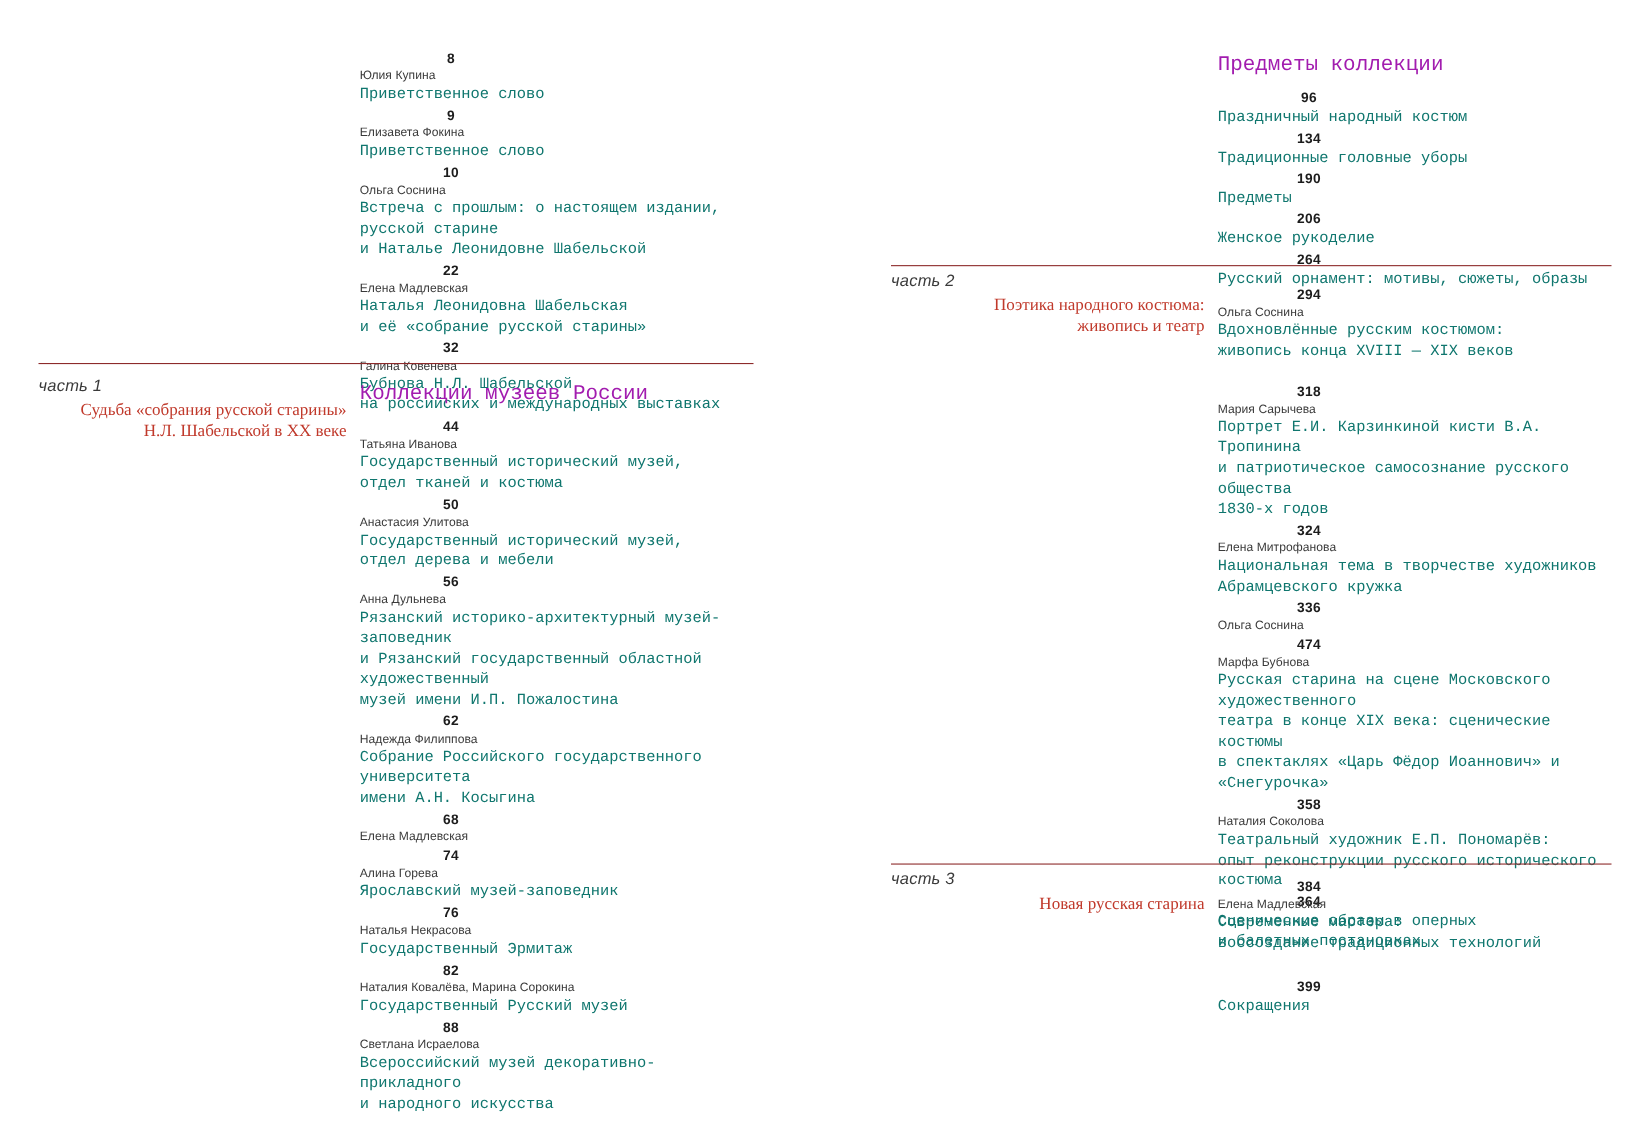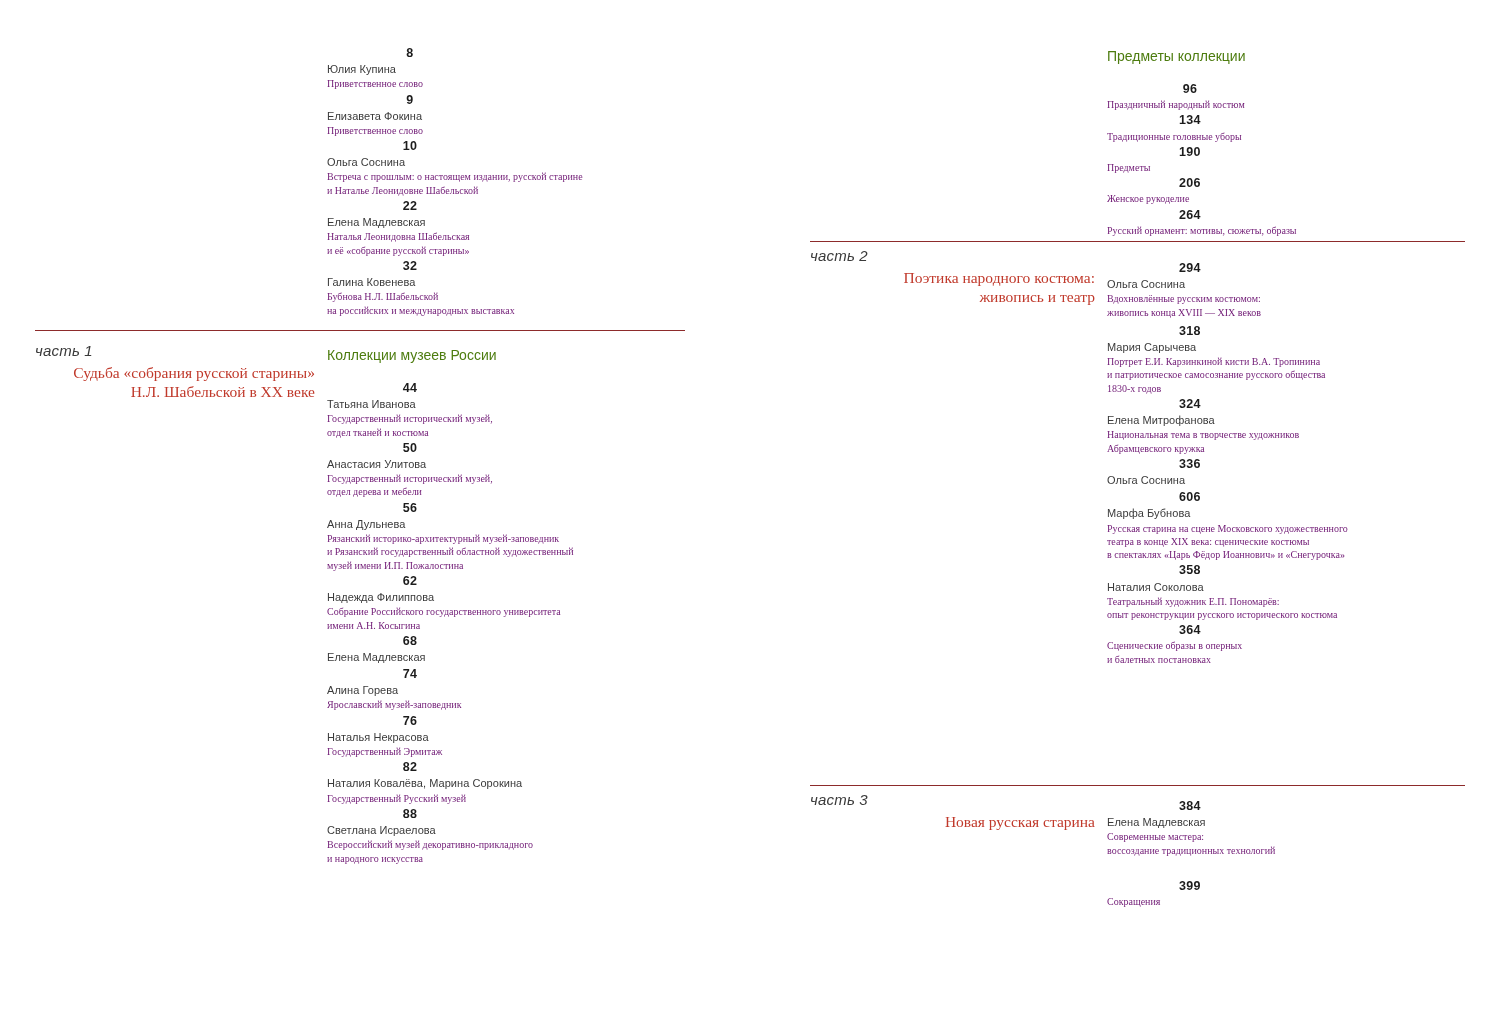--- a/index.html
+++ b/index.html
@@ -63,9 +63,9 @@
 
   
   .section-head {
-    font-family: Liberation Sans, sans-serif;
-    font-size: 14px;
-    color: #4d7c0f;
+    font-family: Liberation Mono, monospace;
+    font-size: 19px;
+    color: #a21caf;
     line-height: 1.2;
     margin: 0;
   }

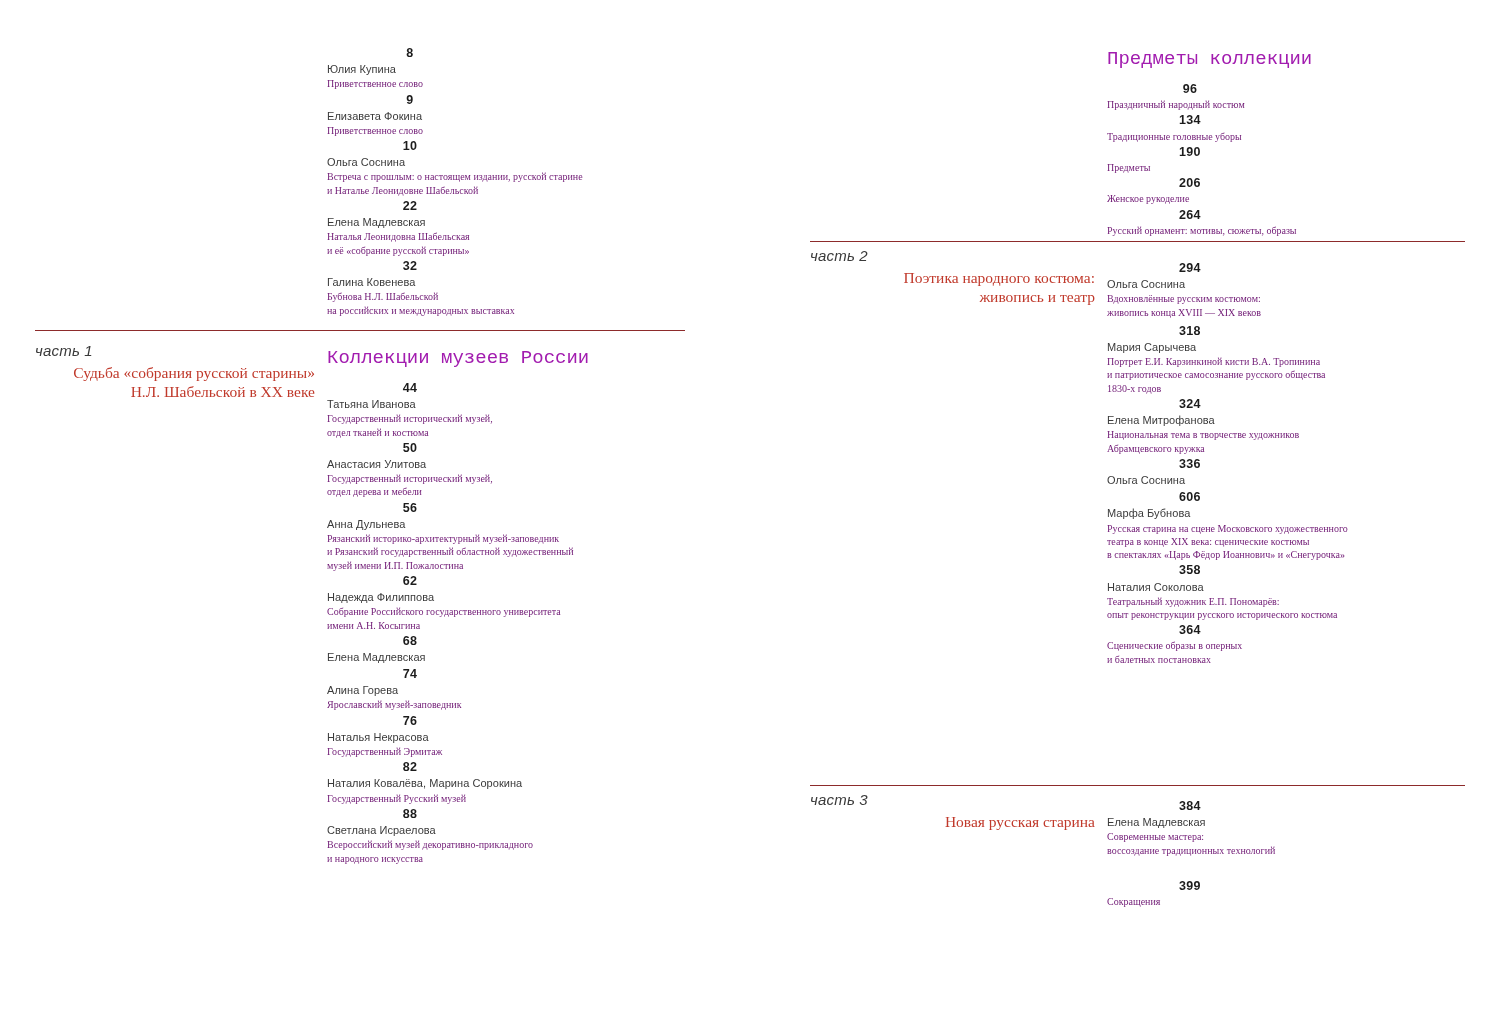--- a/index.html
+++ b/index.html
@@ -93,9 +93,9 @@
     letter-spacing: .05px;
   }
   .title {
-    font-family: Liberation Serif, serif;
-    font-size: 10px;
-    color: #701a75;
+    font-family: Liberation Mono, monospace;
+    font-size: 14px;
+    color: #0f766e;
     line-height: 1.33;
     white-space: pre-line;
   }

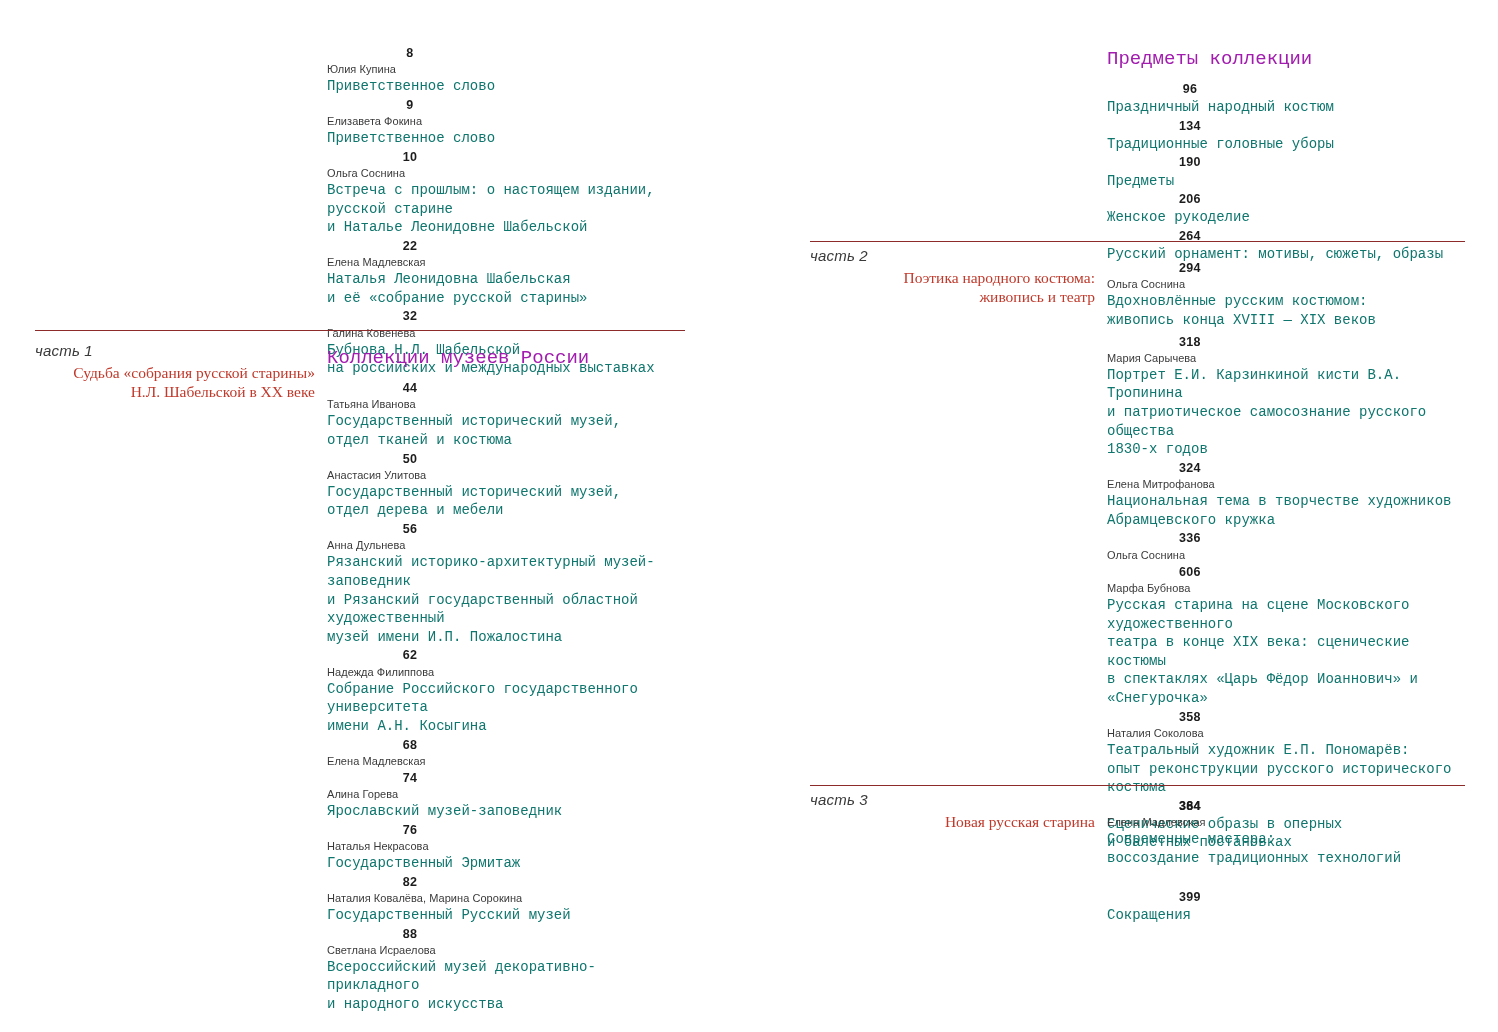--- a/index.html
+++ b/index.html
@@ -245,7 +245,7 @@
 
   <div class="col col-right" style="top: 259px;">
     <div class="entries">
-        <div class="entry" style="margin-bottom: 3px;">
+        <div class="entry" style="margin-bottom: 17px;">
           <div class="page-num">294</div>
           <div class="author">Ольга Соснина</div>
           <div class="title">Вдохновлённые русским костюмом:

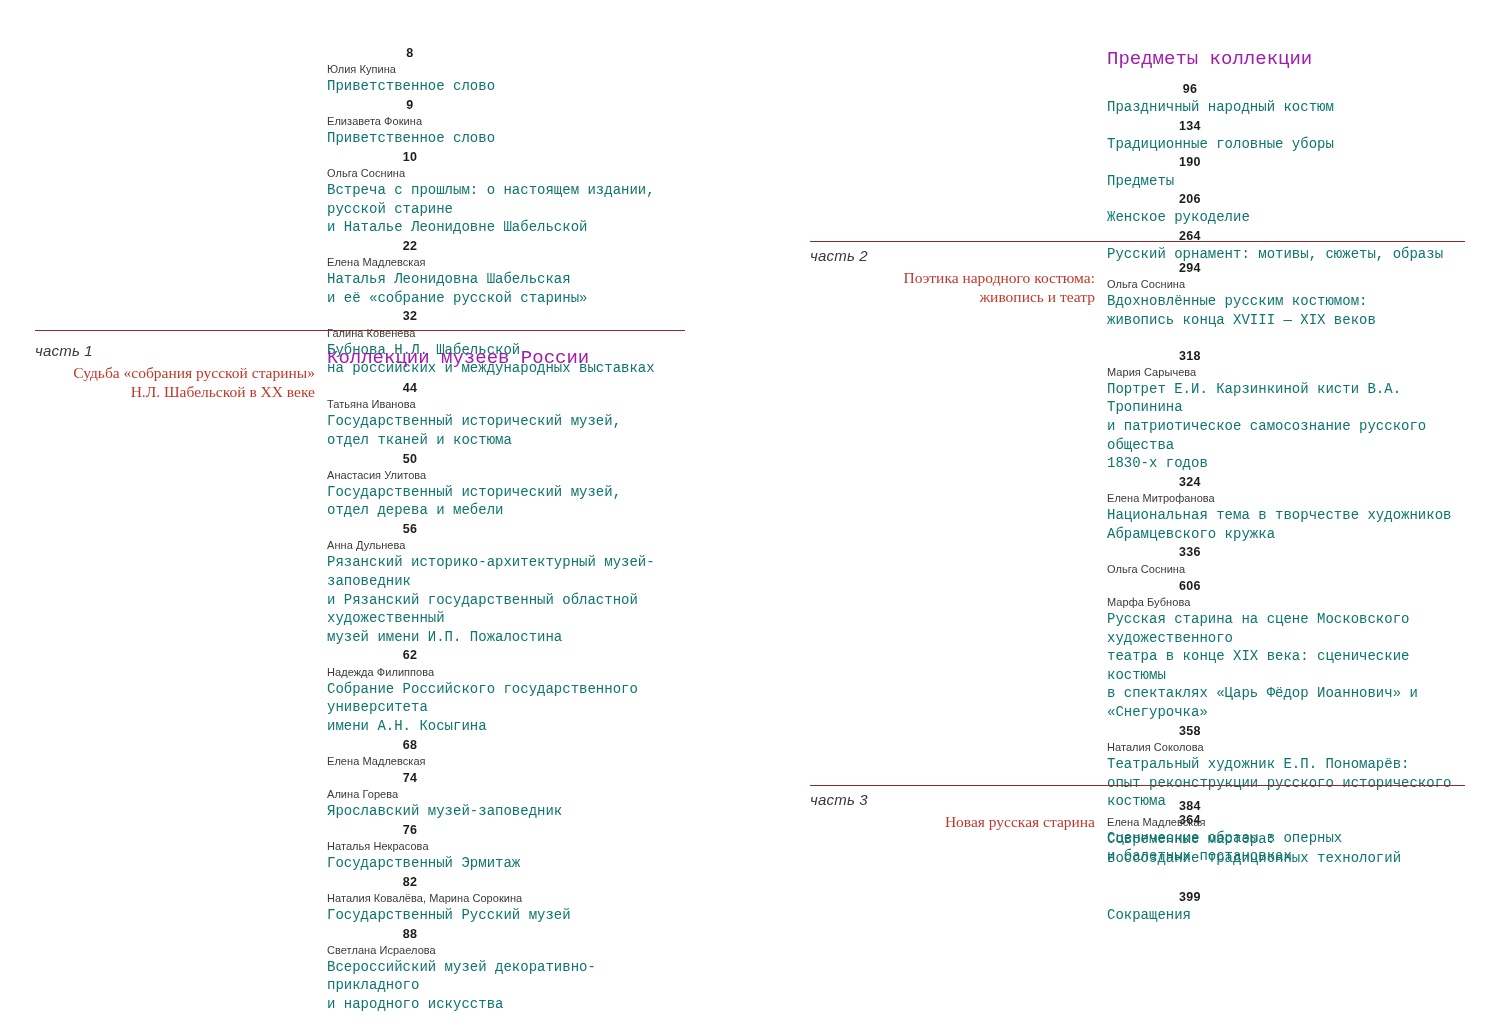--- a/index.html
+++ b/index.html
@@ -269,7 +269,7 @@
           <div class="author">Ольга Соснина</div>
         </div>
         <div class="entry">
-          <div class="page-num">606</div>
+          <div class="page-num">474</div>
           <div class="author">Марфа Бубнова</div>
           <div class="title">Русская старина на сцене Московского художественного
 театра в конце XIX века: сценические костюмы

